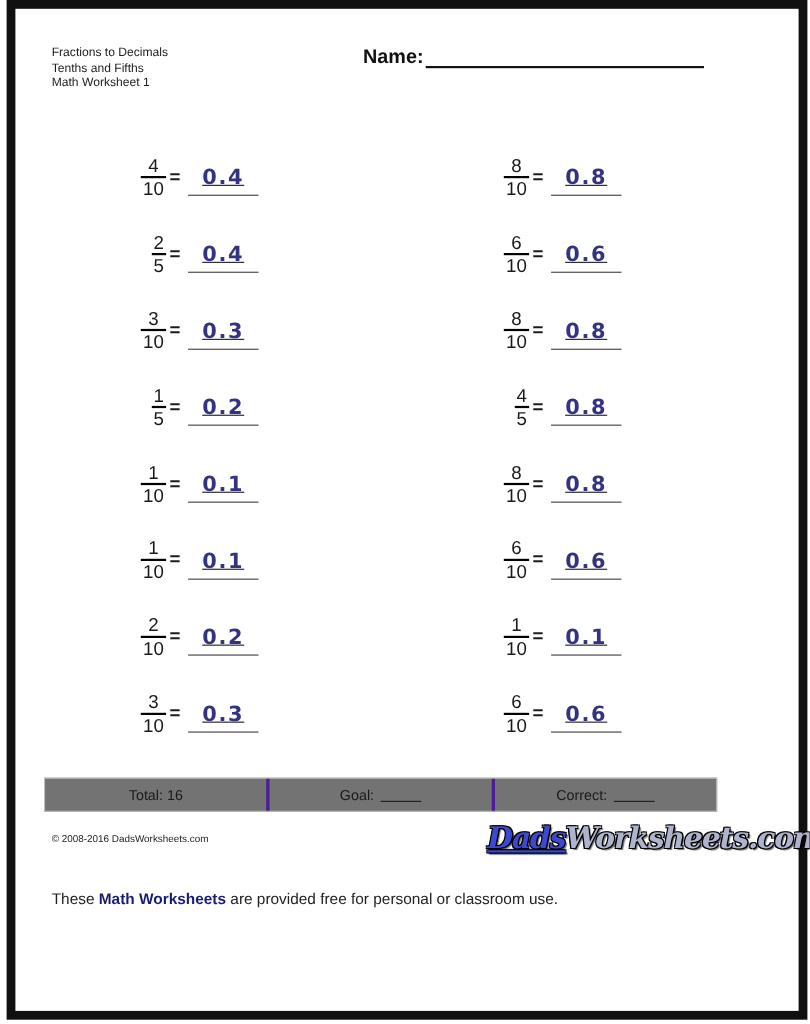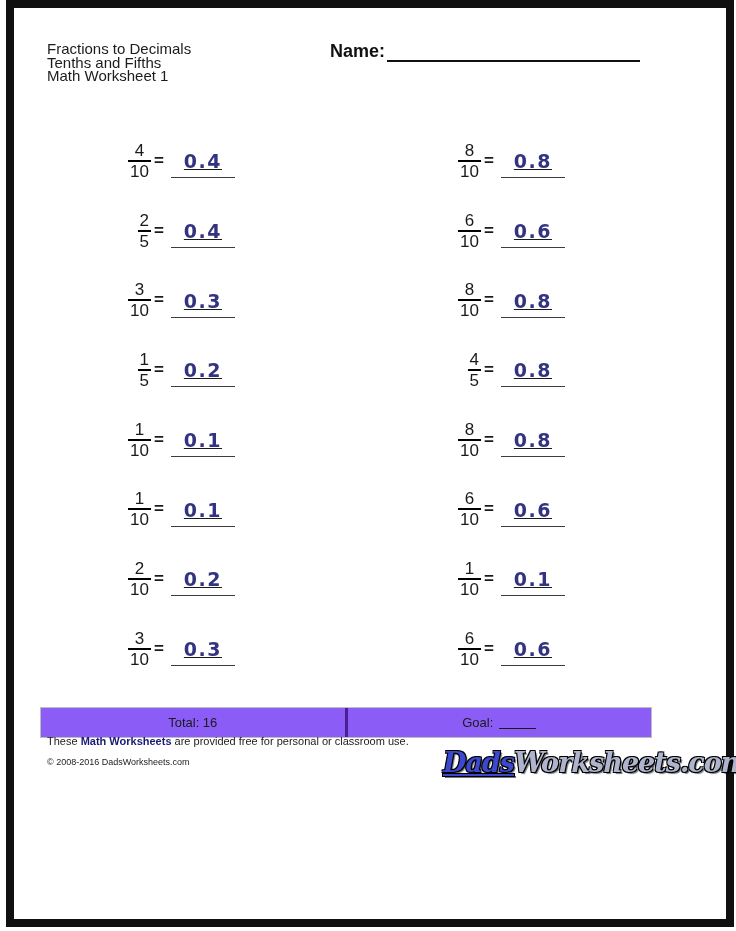--- a/index.html
+++ b/index.html
@@ -14,7 +14,7 @@
   
   .header-info {
     position:absolute; left:47px; top:42px;
-    font-size:15px; line-height:13.5px; color:#1c1c1c;
+    font-size:11px; line-height:13.5px; color:#1c1c1c;
   }
   .name-row {
     position:absolute; left:330px; top:40px; display:flex; align-items:flex-end;

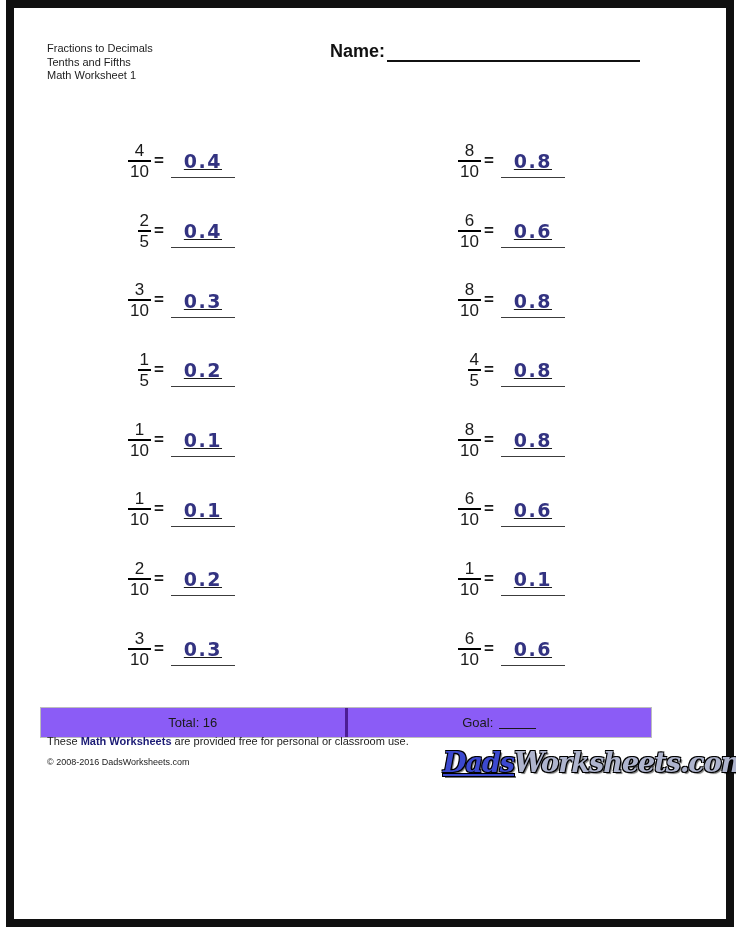--- a/index.html
+++ b/index.html
@@ -49,7 +49,7 @@
   
   .stats-bar {
     position:absolute; left:40px; top:707px; width:610px; height:29px;
-    display:flex; border:1px solid #bdbdbd; background:#8b5cf6;
+    display:flex; border:1px solid #bdbdbd; background:#737373;
   }
   .stats-cell {
     flex:1; display:flex; align-items:center; justify-content:center;

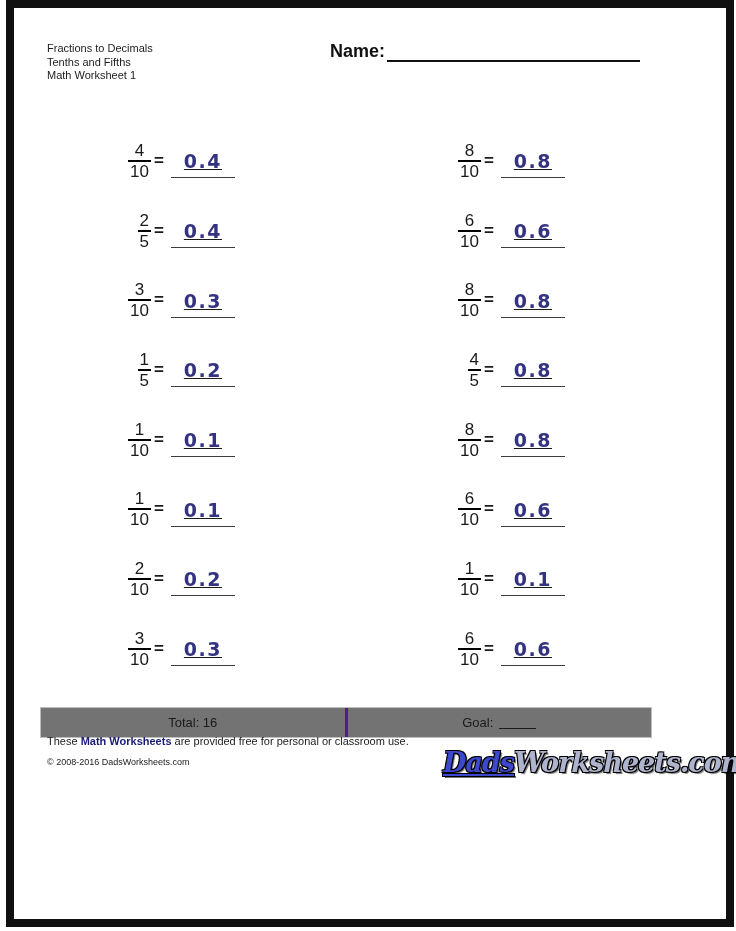--- a/index.html
+++ b/index.html
@@ -317,6 +317,10 @@
     <span>Goal:</span>
     <span class="stats-blank"></span>
   </div>
+  <div class="stats-cell">
+    <span>Correct:</span>
+    <span class="stats-blank"></span>
+  </div>
 </div>
 
 <div class="footer-copyright">© 2008-2016 DadsWorksheets.com</div>

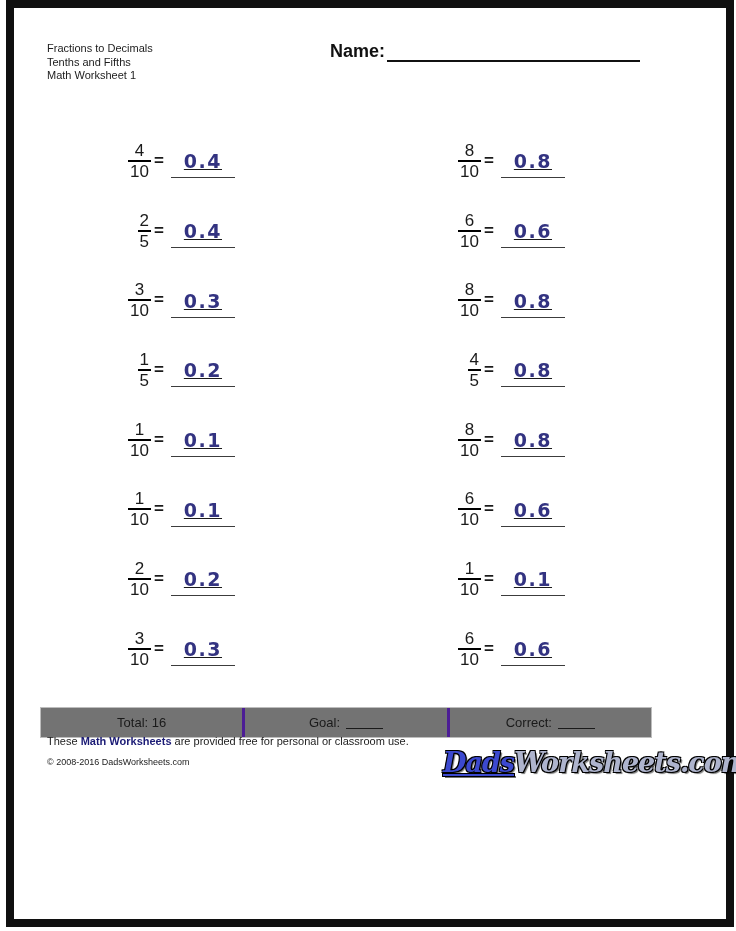--- a/index.html
+++ b/index.html
@@ -66,7 +66,7 @@
     position:absolute; left:47px; top:757px; font-size:9px; color:#222;
   }
   .footer-terms {
-    position:absolute; left:47px; top:735px; font-size:11px; color:#222;
+    position:absolute; left:47px; top:809px; font-size:14px; color:#222;
   }
   .footer-link { font-weight:bold; color:#1b1b75; }
 

